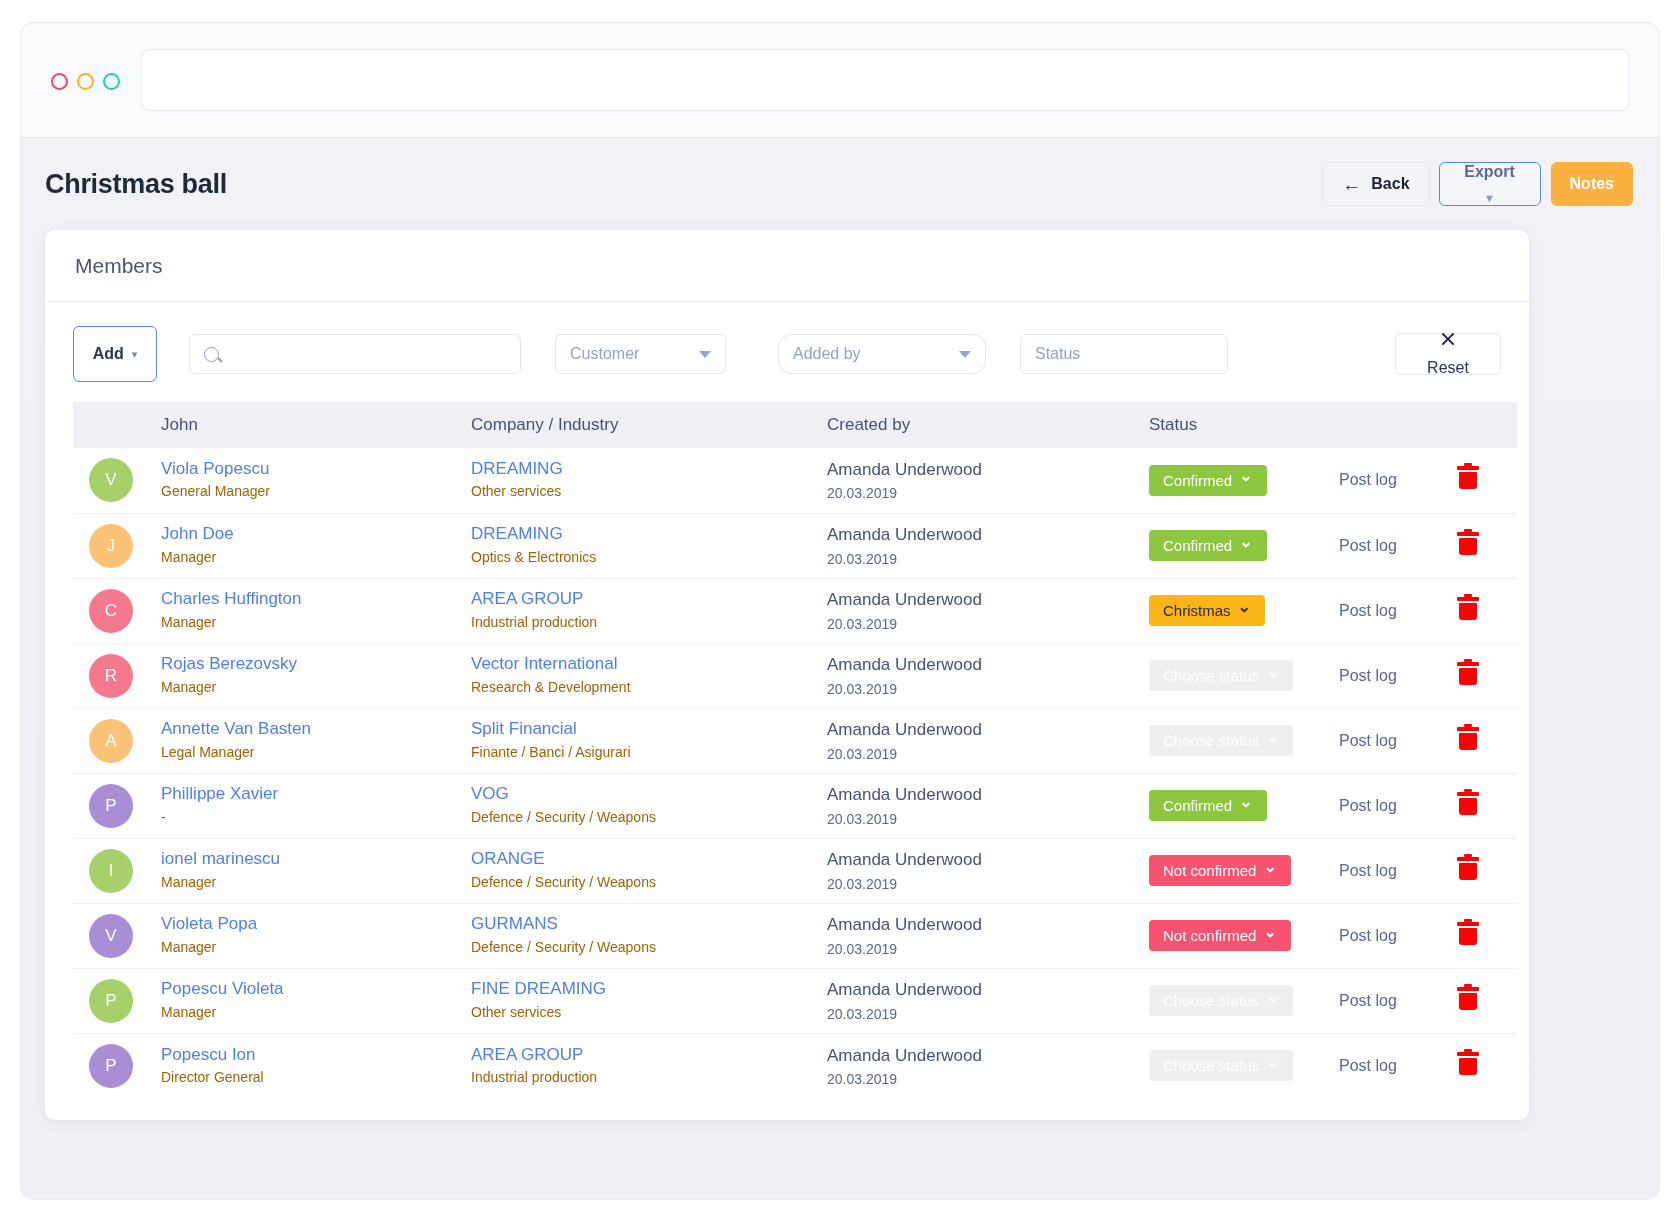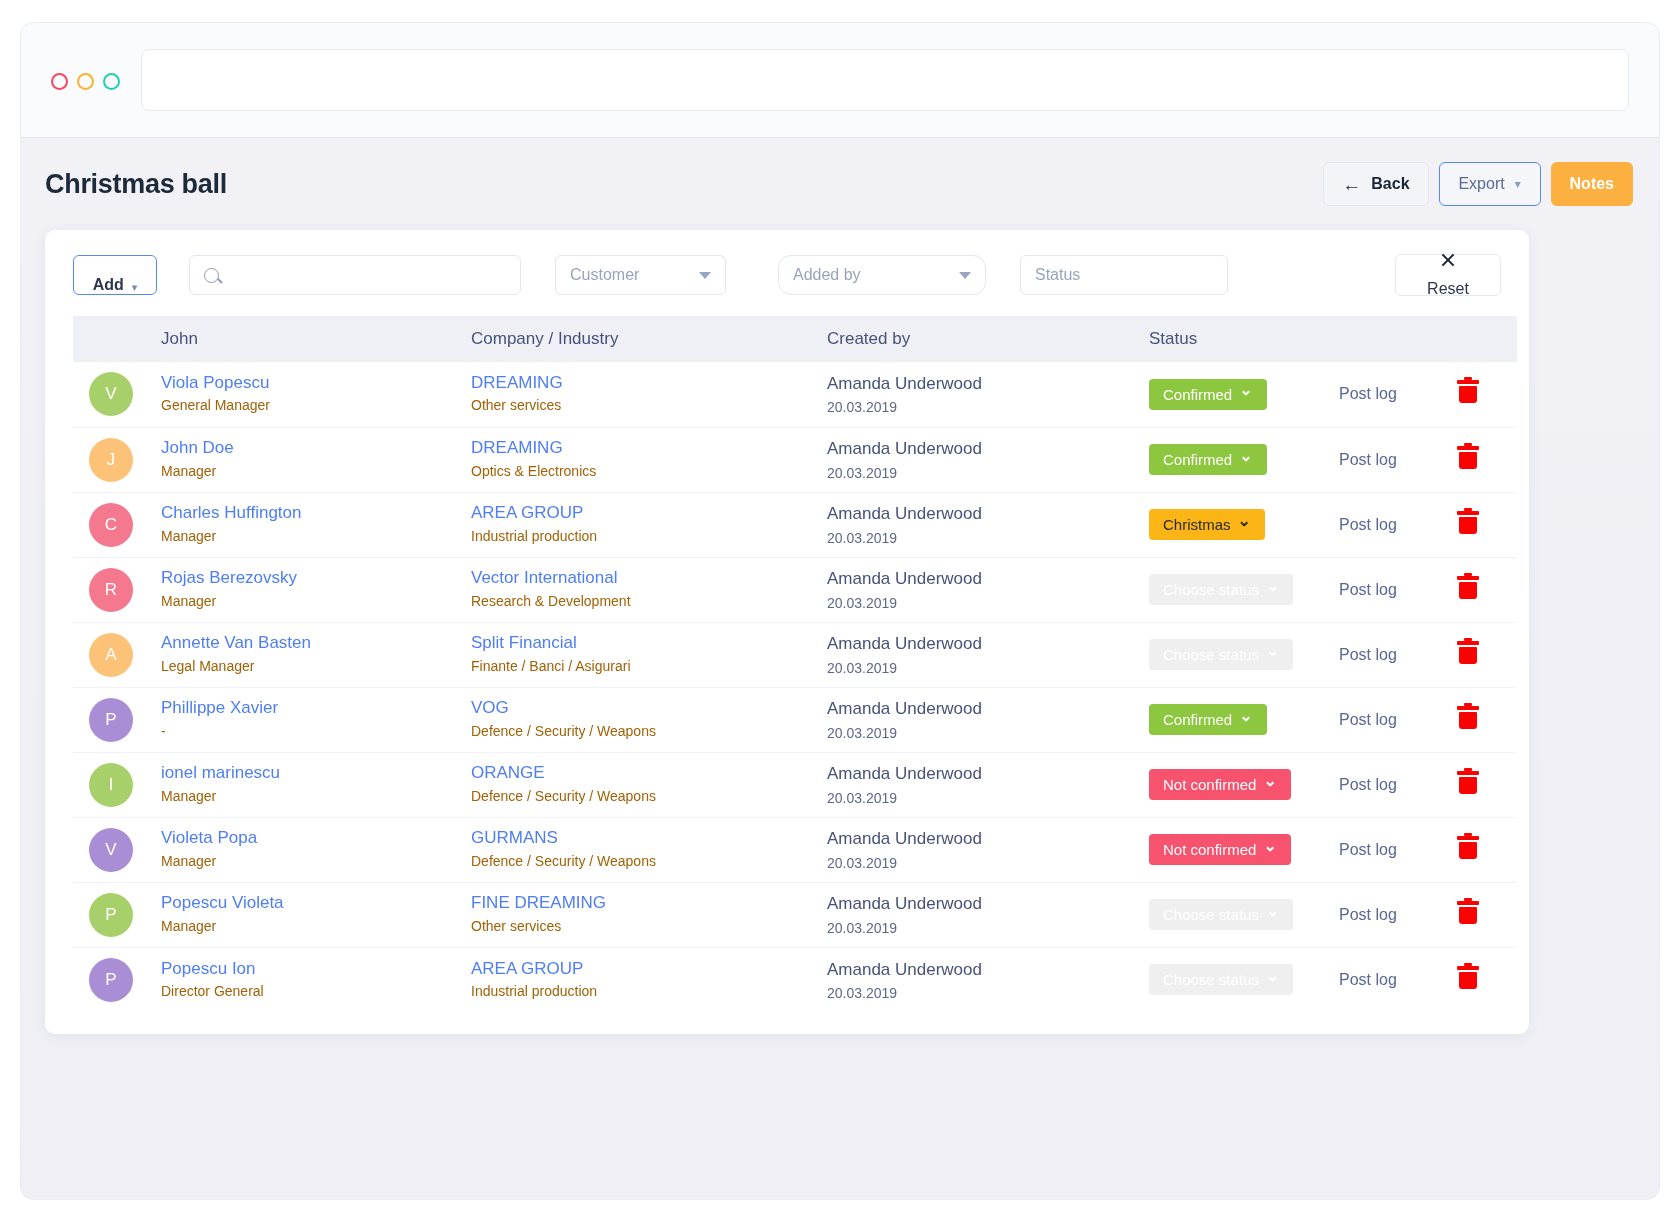--- a/index.html
+++ b/index.html
@@ -126,7 +126,8 @@
     background: #f5f6fa;
     border: 1.5px solid #5a86f7;
     color: #5a6a93;
-    font-weight: 400;
+    font-weight: 700;
+    flex-direction: column;
   }
   .btn-export .caret { color: #8e9bbb; font-size: 12px; }
   .btn-notes {

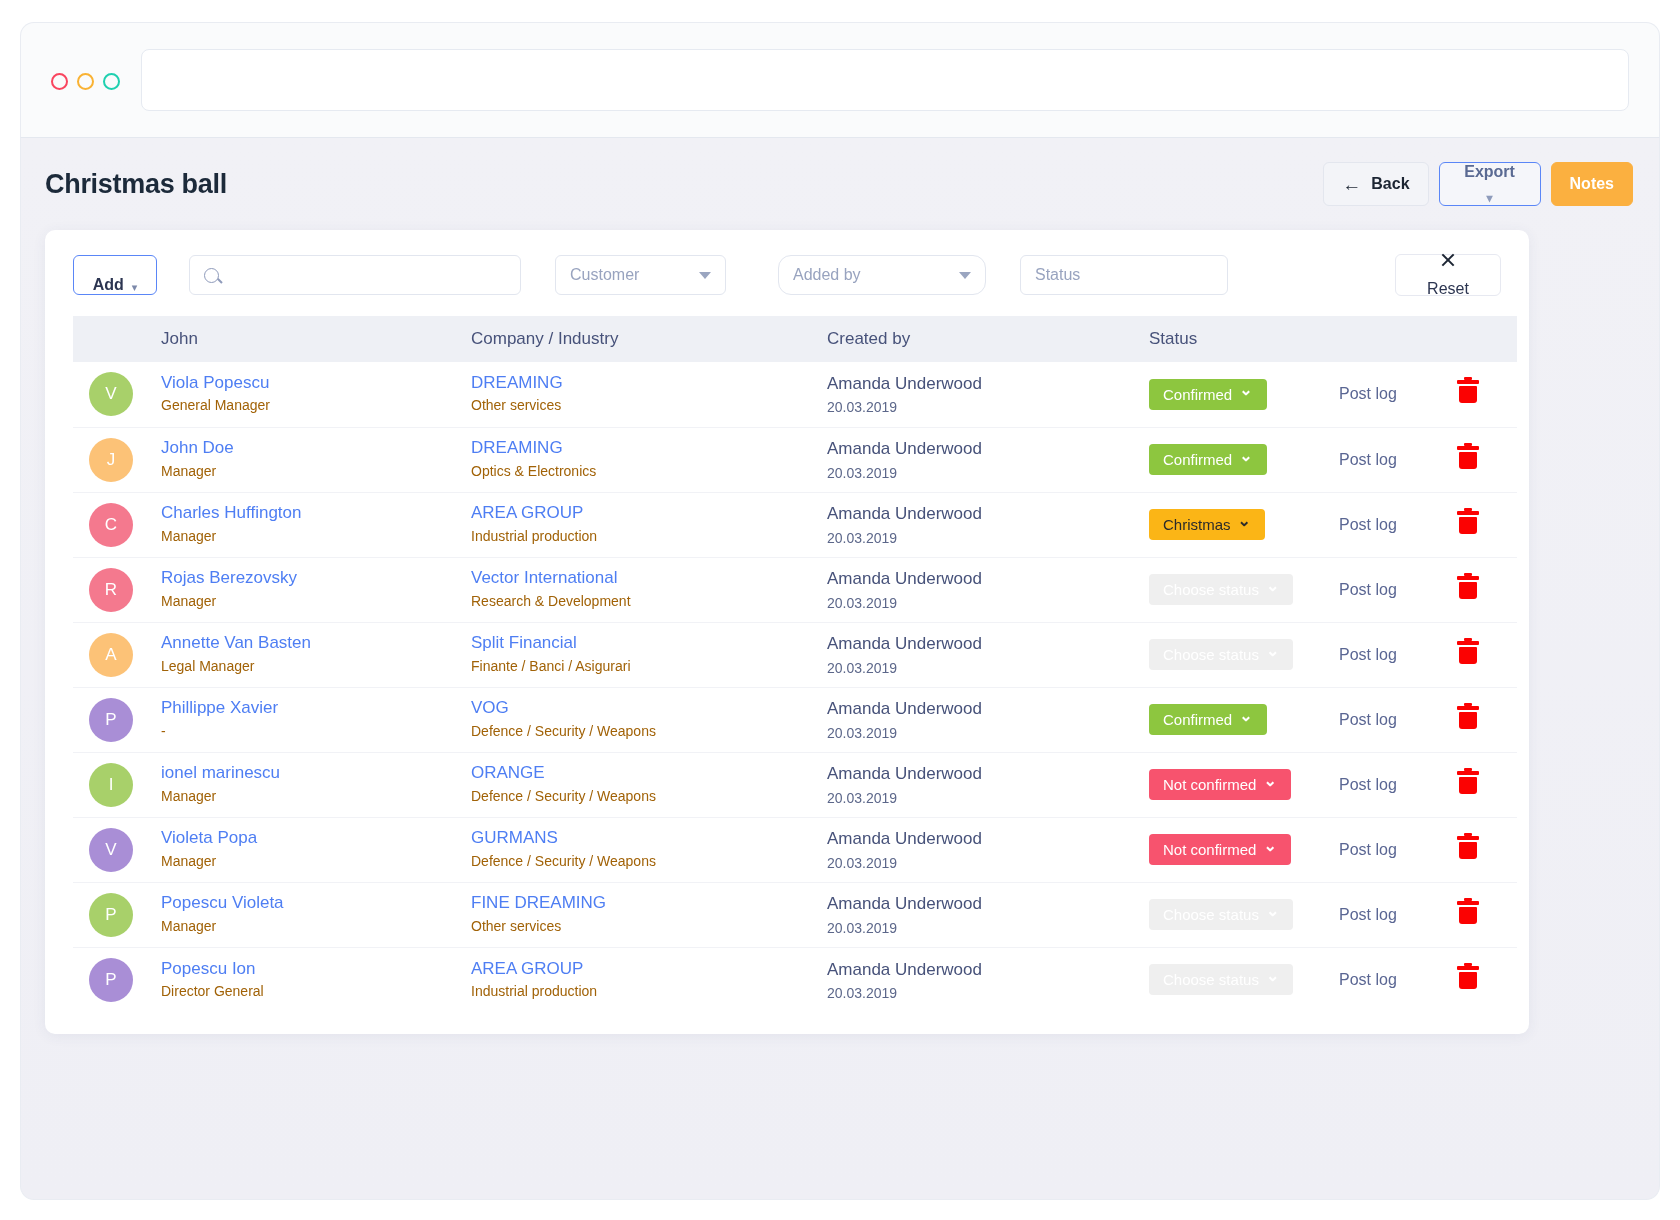--- a/index.html
+++ b/index.html
@@ -441,6 +441,9 @@
     </div>
 
     <div class="card">
+      <div class="card-head">
+        <div class="card-title">Members</div>
+      </div>
 
       <div class="filter-bar">
         <div class="f-add">

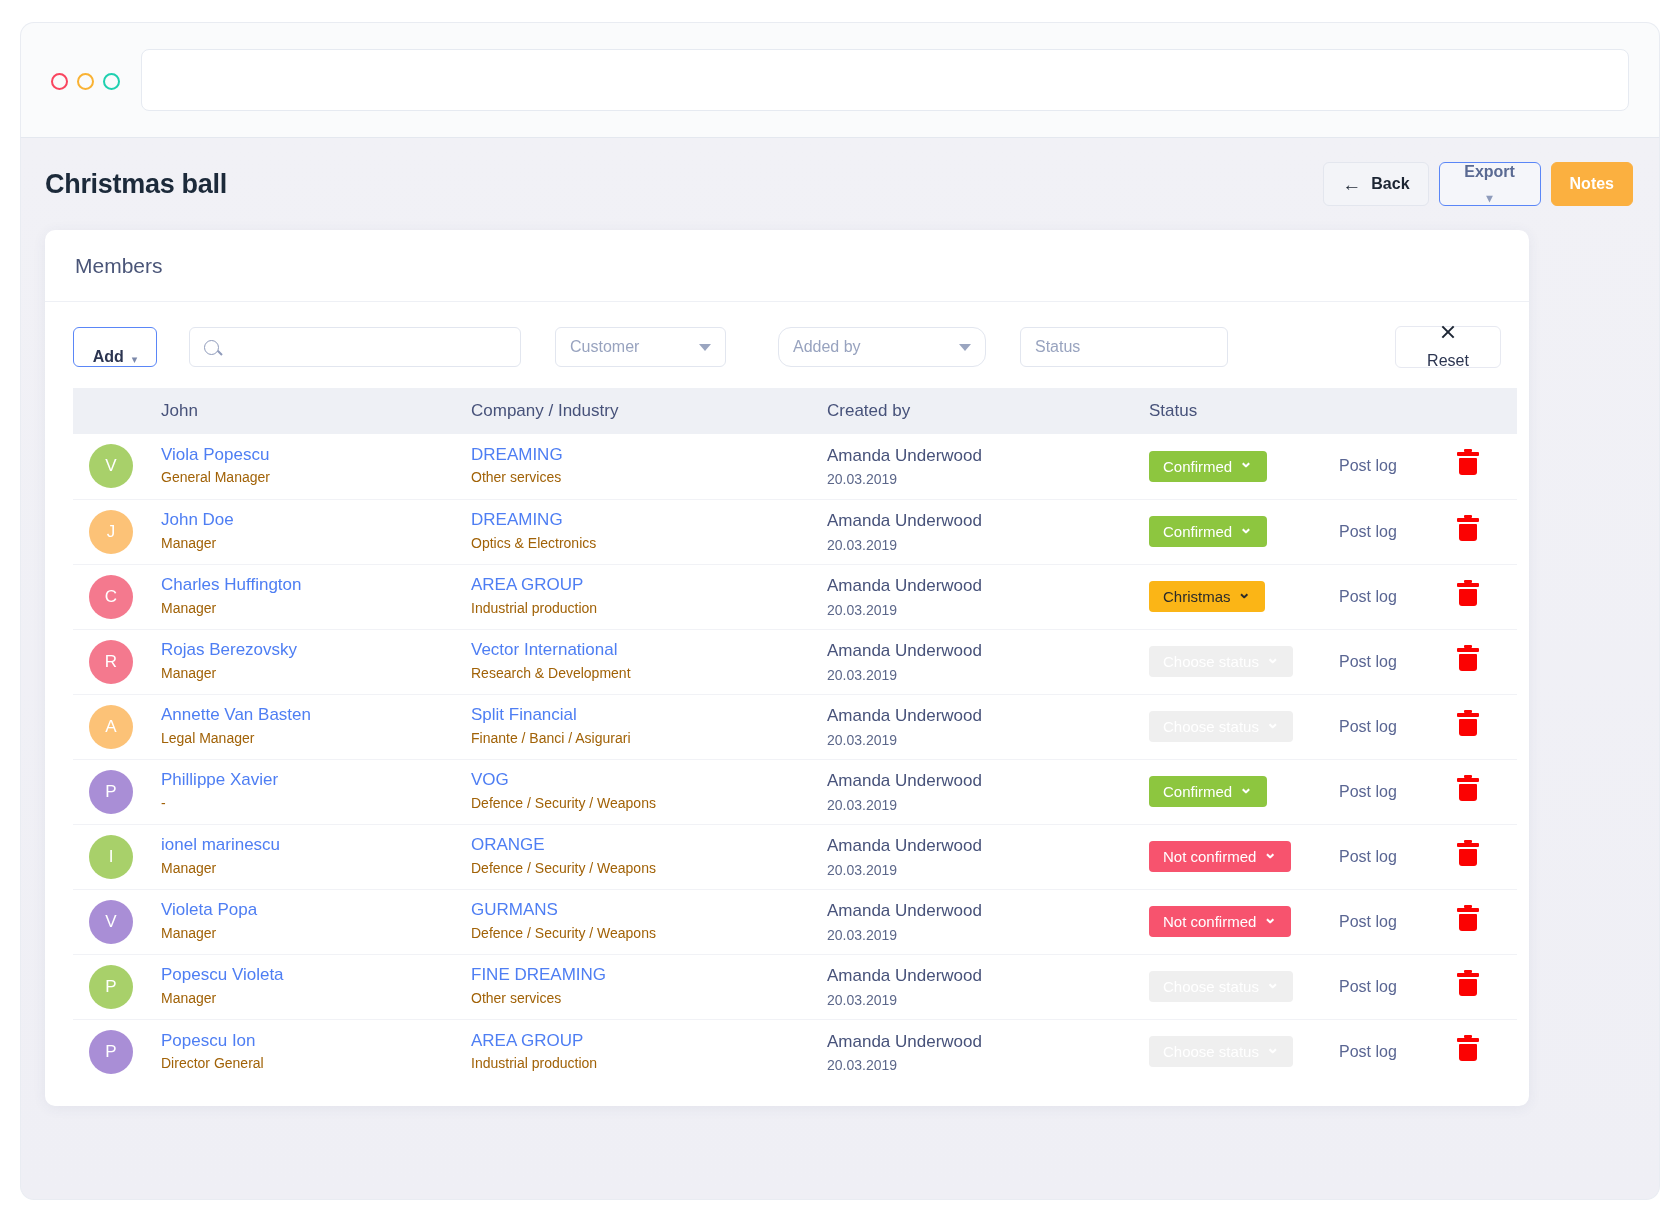--- a/index.html
+++ b/index.html
@@ -172,11 +172,11 @@
   }
   .f-add {
     width: 84px;
-    height: 40px;
+    height: 56px;
     border: 1.5px solid #5a86f7;
     border-radius: 6px;
     display: flex;
-    align-items: flex-end;
+    align-items: center;
     justify-content: center;
     gap: 8px;
     font-size: 16px;

